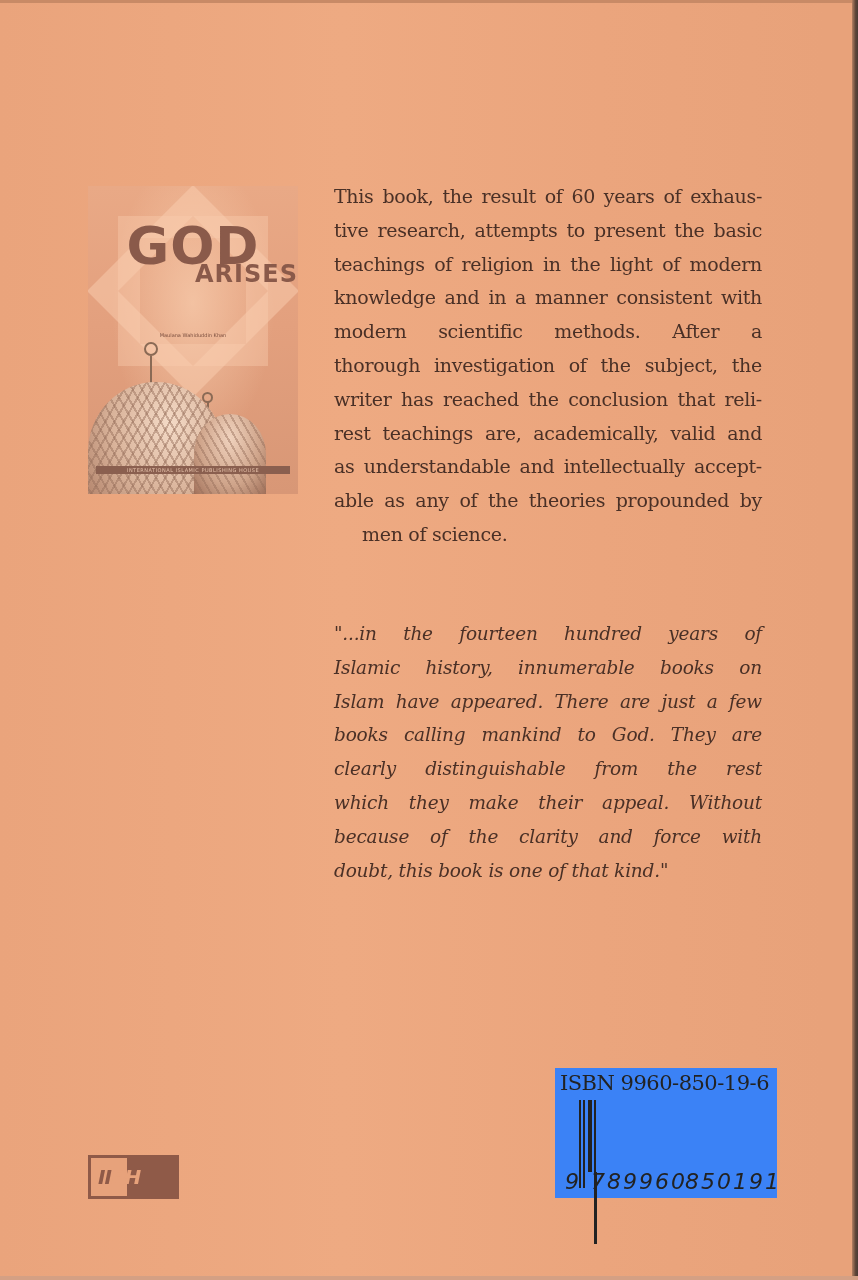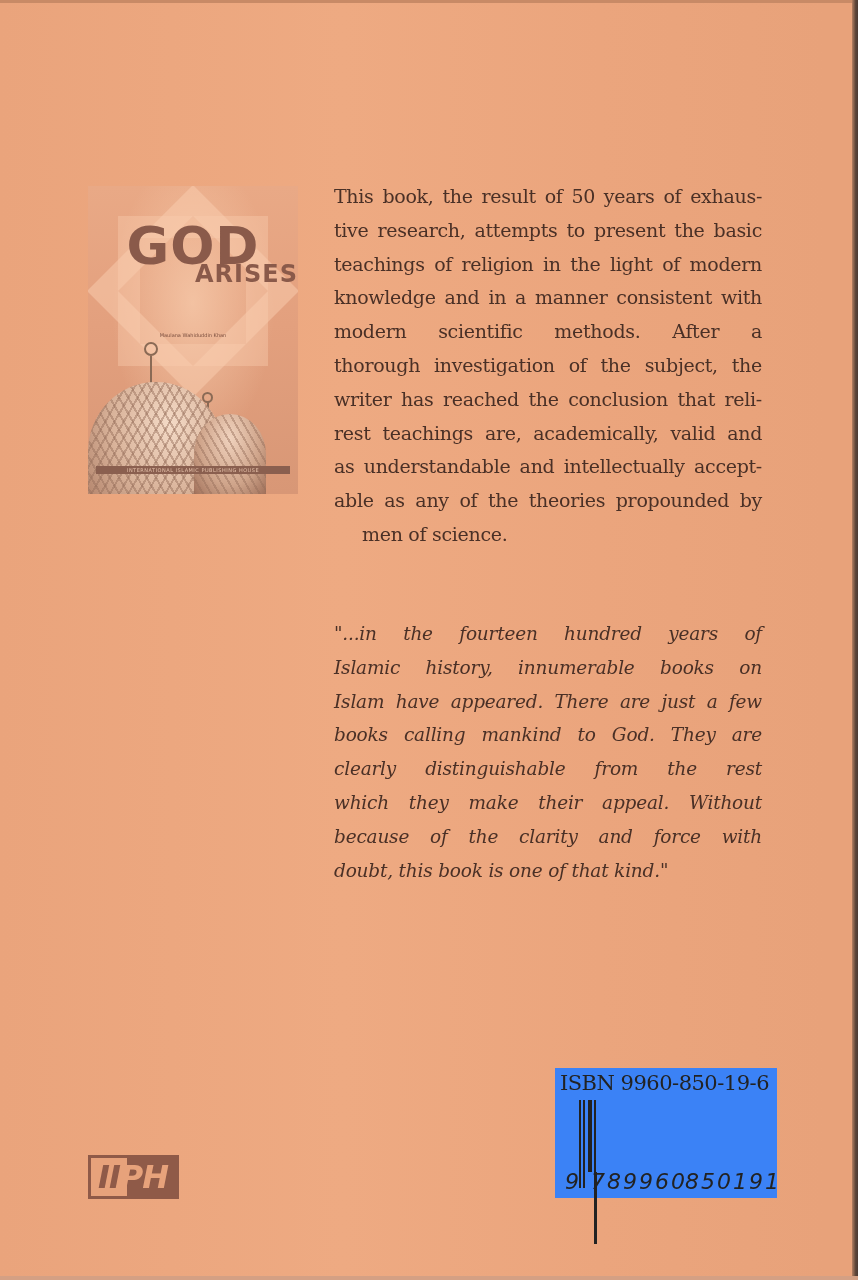--- a/index.html
+++ b/index.html
@@ -179,7 +179,7 @@
 </div>
 
 <div class="description">
-  <span>This book, the result of 50 years of exhaus-</span>
+  <span>This book, the result of 60 years of exhaus-</span>
   <span>tive research, attempts to present the basic</span>
   <span>teachings of religion in the light of modern</span>
   <span>knowledge and in a manner consistent with</span>

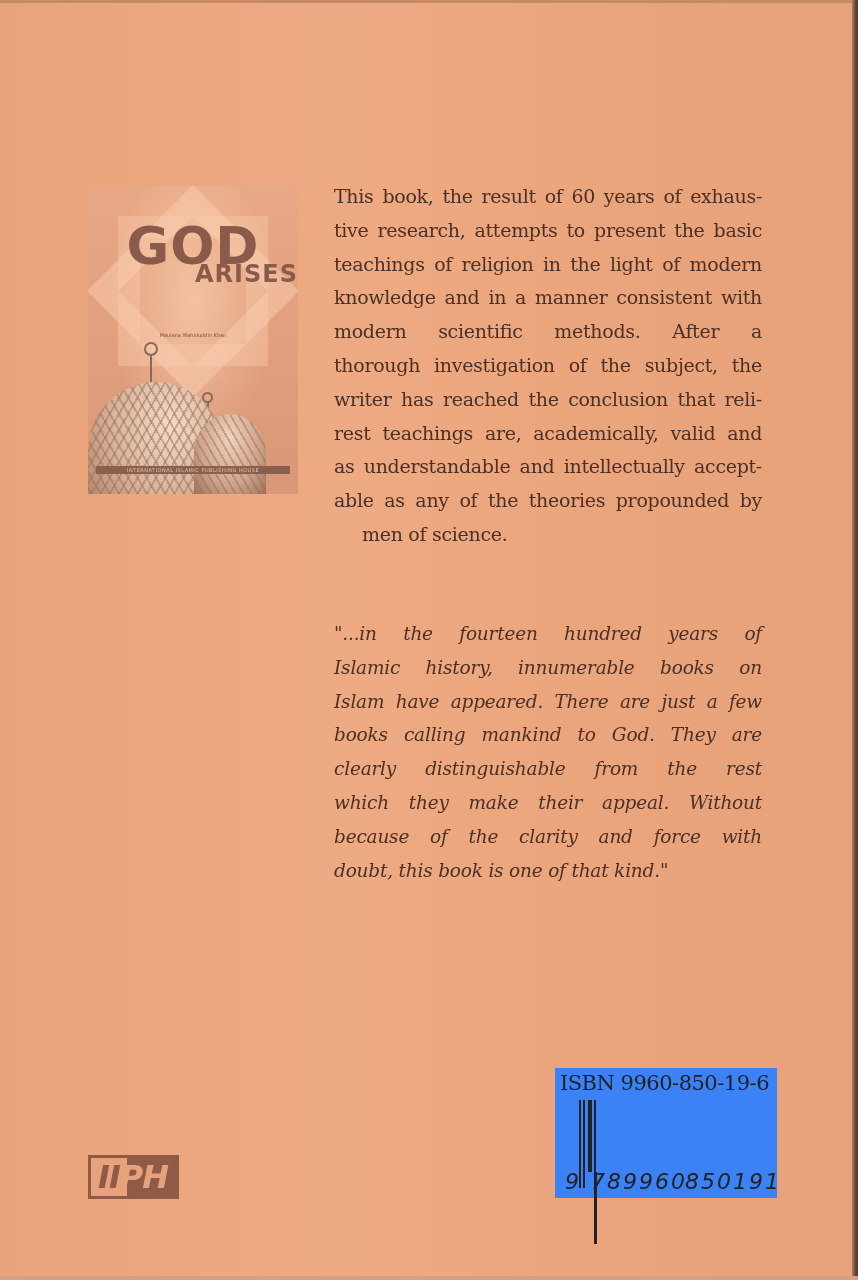--- a/index.html
+++ b/index.html
@@ -146,7 +146,7 @@
     .logo-text {
       position: absolute; left: 0; top: 5px; width: 91px;
       font-family: "DejaVu Sans", sans-serif; font-weight: bold;
-      font-size: 32px; line-height: 34px; letter-spacing: -1px;
+      font-size: 20px; line-height: 34px; letter-spacing: -1px;
       color: #e7a27b; padding-left: 10px; box-sizing: border-box;
     }
     .logo-text .ii { color: #8f5a48; }

